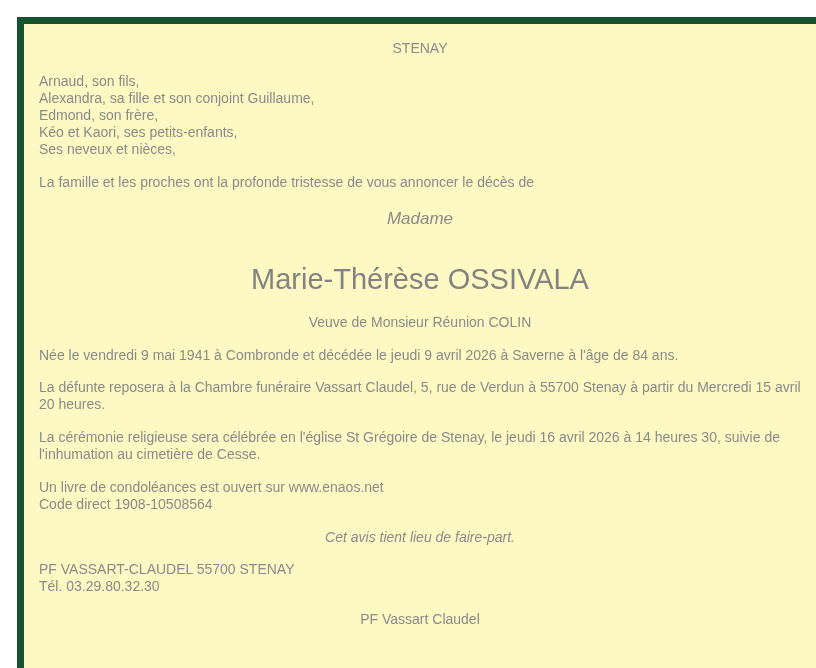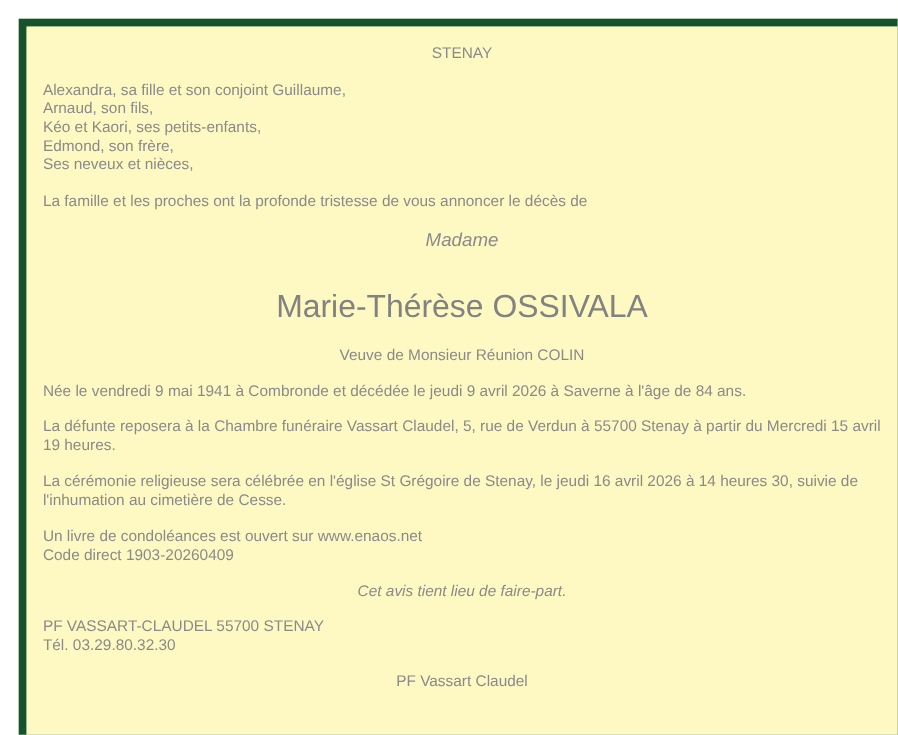--- a/index.html
+++ b/index.html
@@ -61,8 +61,8 @@
 
   <p class="family-block">
     </p>
+    <div>Arnaud, son fils,</div>
     <div>Alexandra, sa fille et son conjoint Guillaume,</div>
-    <div>Arnaud, son fils,</div>
     <div>Kéo et Kaori, ses petits-enfants,</div>
     <div>Edmond, son frère,</div>
     <div>Ses neveux et nièces,</div>

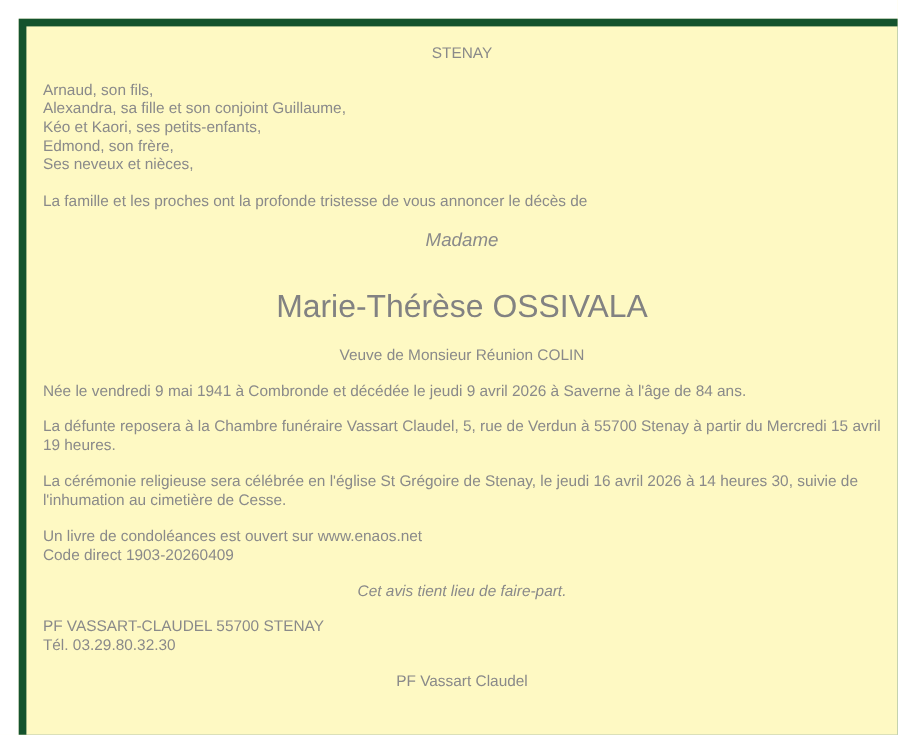--- a/index.html
+++ b/index.html
@@ -63,8 +63,8 @@
     </p>
     <div>Arnaud, son fils,</div>
     <div>Alexandra, sa fille et son conjoint Guillaume,</div>
+    <div>Edmond, son frère,</div>
     <div>Kéo et Kaori, ses petits-enfants,</div>
-    <div>Edmond, son frère,</div>
     <div>Ses neveux et nièces,</div>
   <p></p>
 

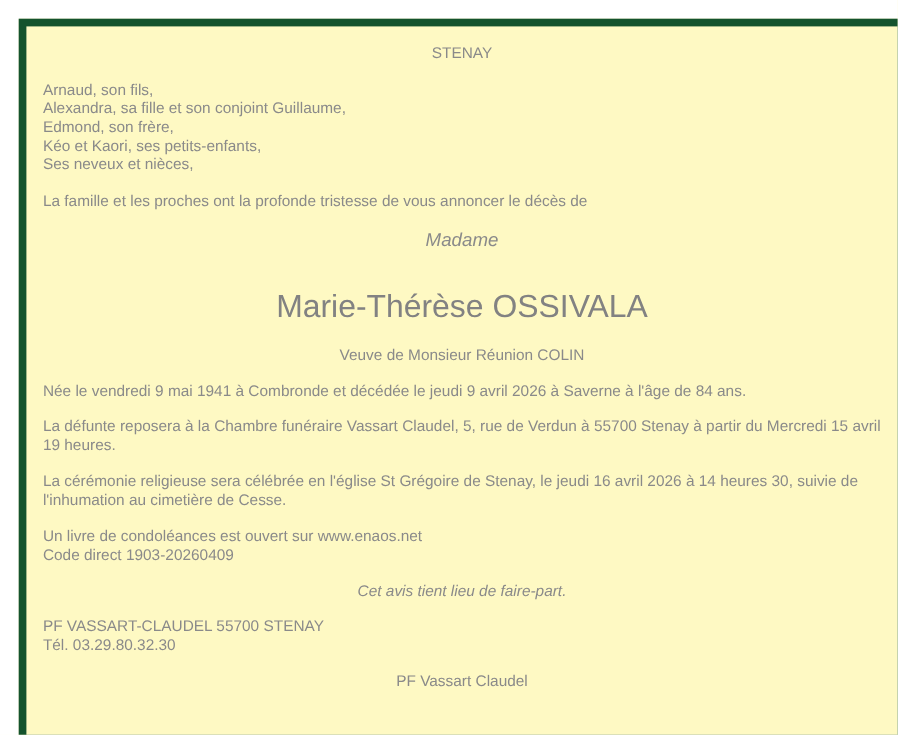--- a/index.html
+++ b/index.html
@@ -78,7 +78,7 @@
 
   <p>Née le vendredi 9 mai 1941 à Combronde et décédée le jeudi 9 avril 2026 à Saverne à l'âge de 84 ans.</p>
 
-  <p class="repose-para">La défunte reposera à la Chambre funéraire Vassart Claudel, 5, rue de Verdun à 55700 Stenay à partir du Mercredi 15 avril 19 heures.</p>
+  <p class="repose-para">La défunte reposera à la Chambre funéraire Vassart Claudel, 5, rue de Verdun à 55700 Stenay à partir du Mercredi 15 avril 20 heures.</p>
 
   <p>La cérémonie religieuse sera célébrée en l'église St Grégoire de Stenay, le jeudi 16 avril 2026 à 14 heures 30, suivie de l'inhumation au cimetière de Cesse.</p>
 

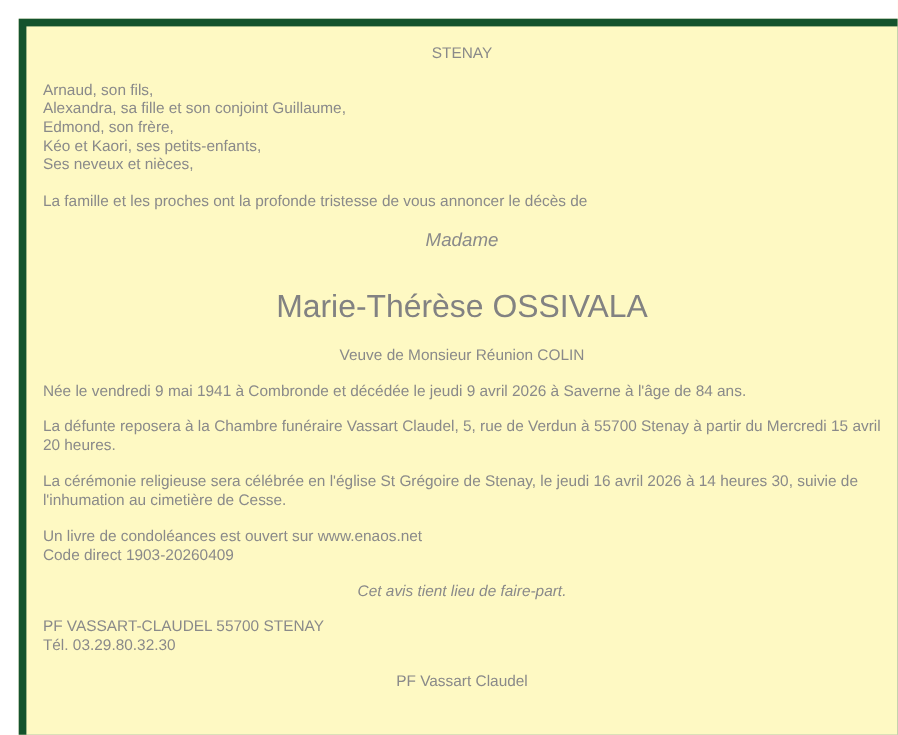--- a/index.html
+++ b/index.html
@@ -86,7 +86,7 @@
   <p>
     </p>
     <div>Un livre de condoléances est ouvert sur www.enaos.net</div>
-    <div>Code direct 1903-20260409</div>
+    <div>Code direct 1908-10508564</div>
   <p></p>
 
   <p class="center notice-para">Cet avis tient lieu de faire-part.</p>

